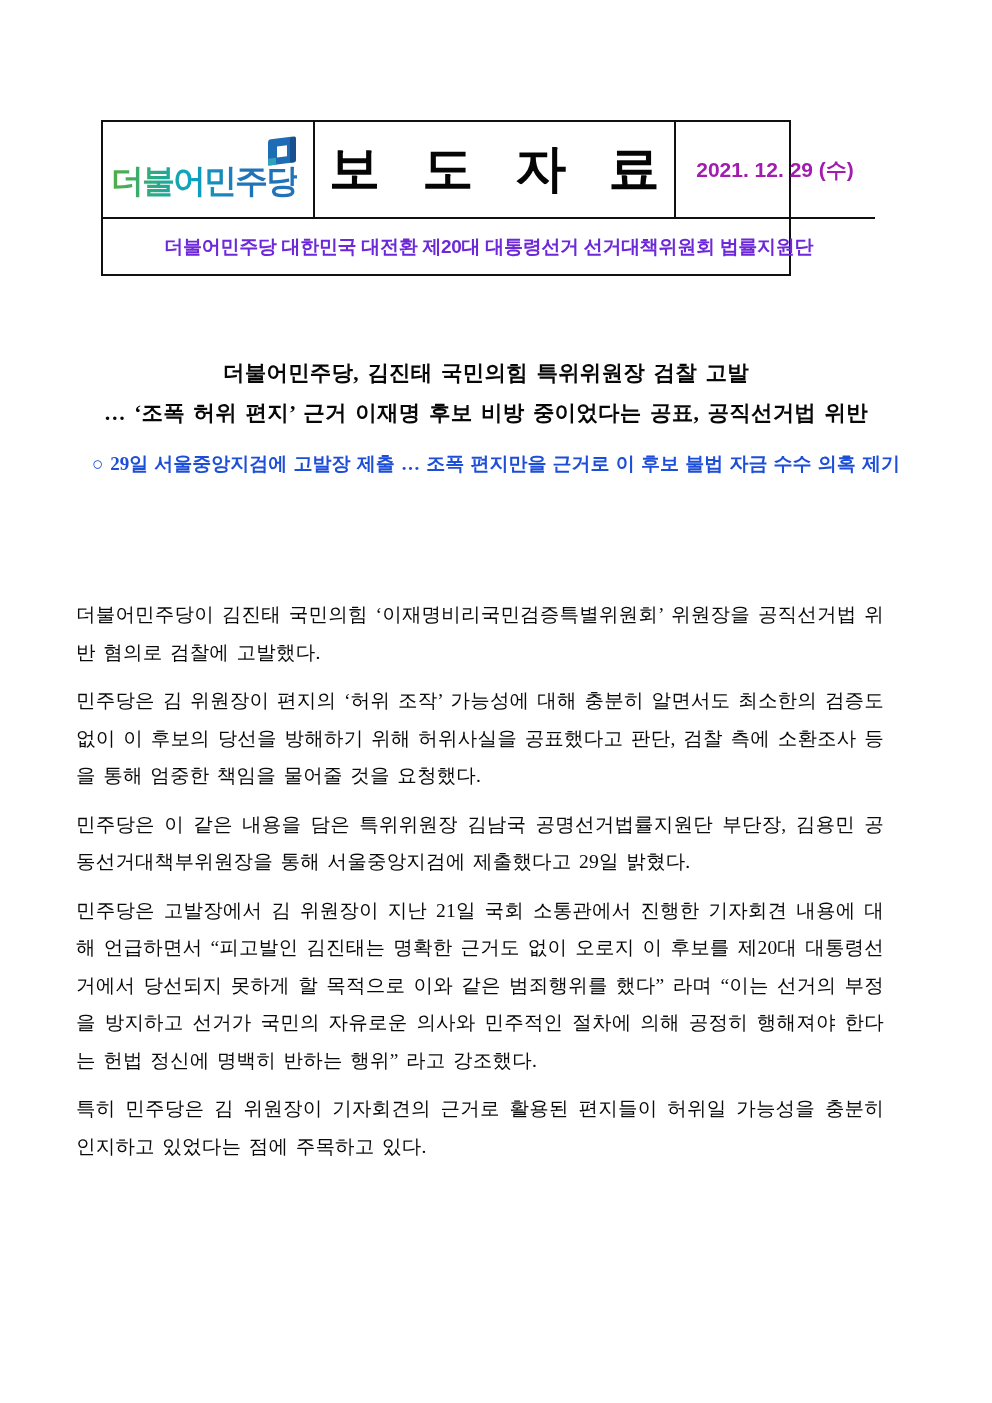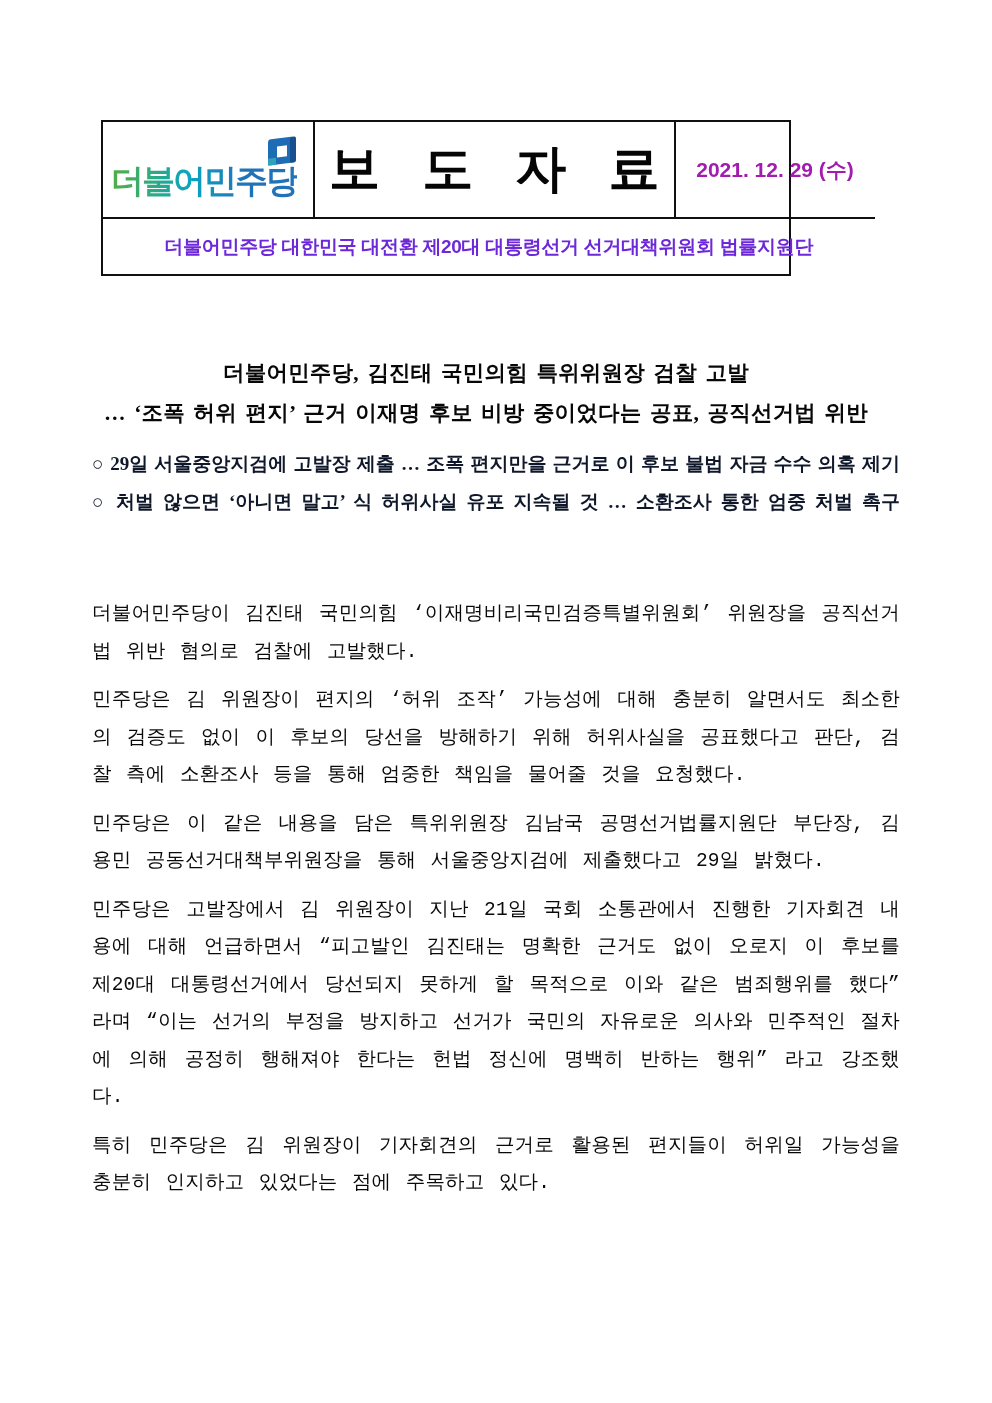--- a/index.html
+++ b/index.html
@@ -72,7 +72,7 @@
   
   .bullets{
     position:absolute;left:92px;top:445px;width:808px;
-    font-weight:bold;font-size:19px;line-height:38px;color:#0f172a;
+    font-weight:bold;font-size:19px;line-height:38px;color:#1d4ed8;
   }
   .bullet-line{
     text-align:justify;text-align-last:justify;white-space:normal;

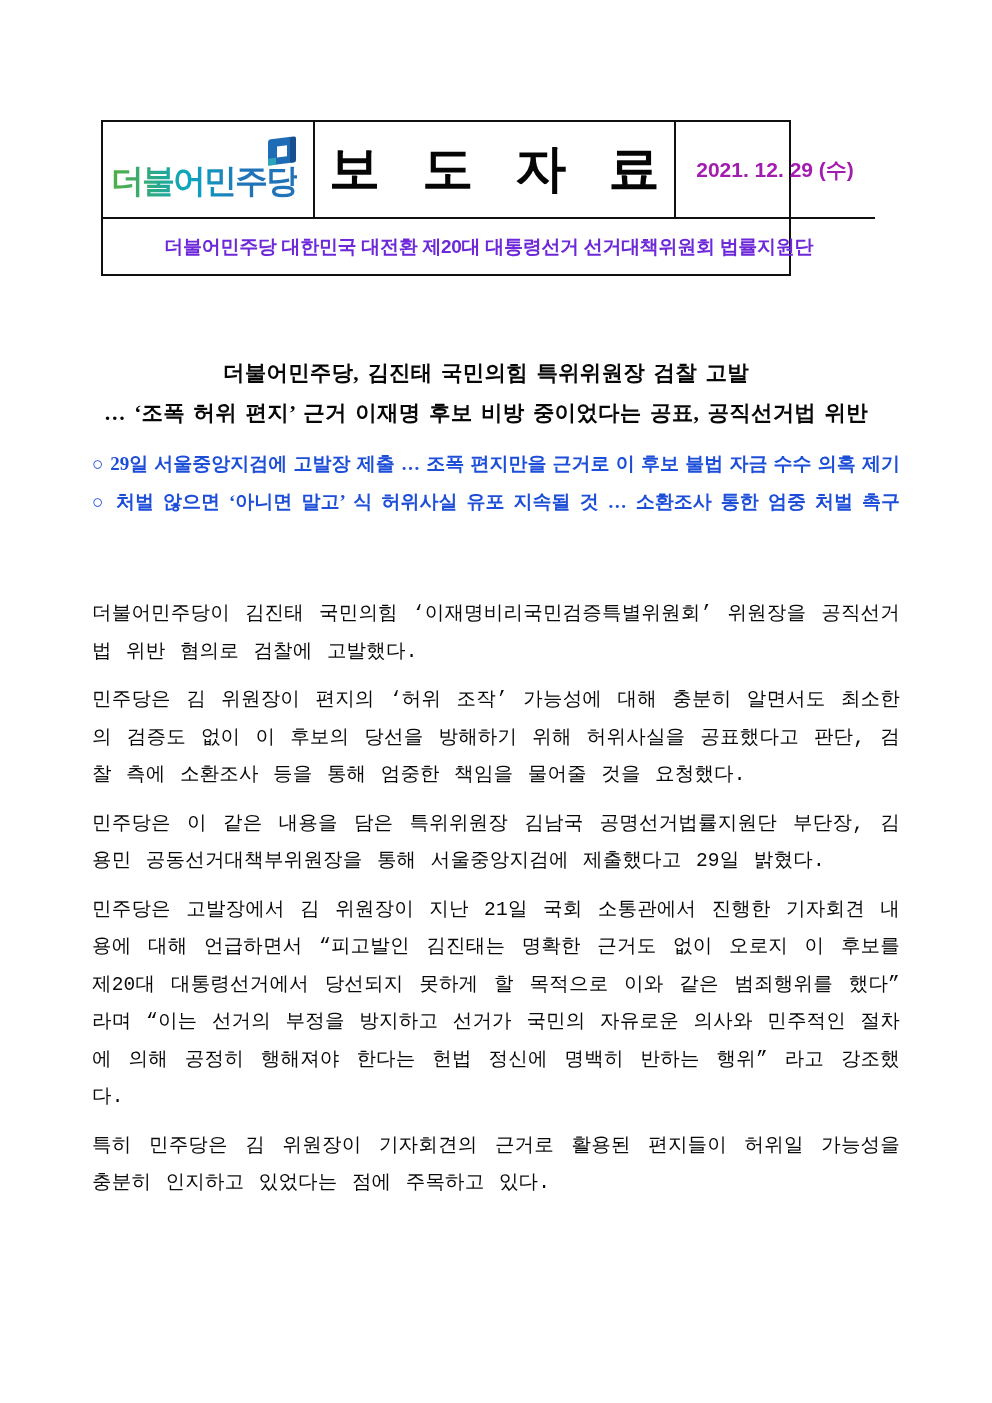--- a/index.html
+++ b/index.html
@@ -130,10 +130,6 @@
     <span class="bullet-marker">○</span>
     <span>29일 서울중앙지검에 고발장 제출 … 조폭 편지만을 근거로 이 후보 불법 자금 수수 의혹 제기</span>
   </div>
-  <div class="bullet-line">
-    <span class="bullet-marker">○</span>
-    <span>처벌 않으면 ‘아니면 말고’ 식 허위사실 유포 지속될 것 … 소환조사 통한 엄중 처벌 촉구</span>
-  </div>
 </div>
 
 <div class="body-text">

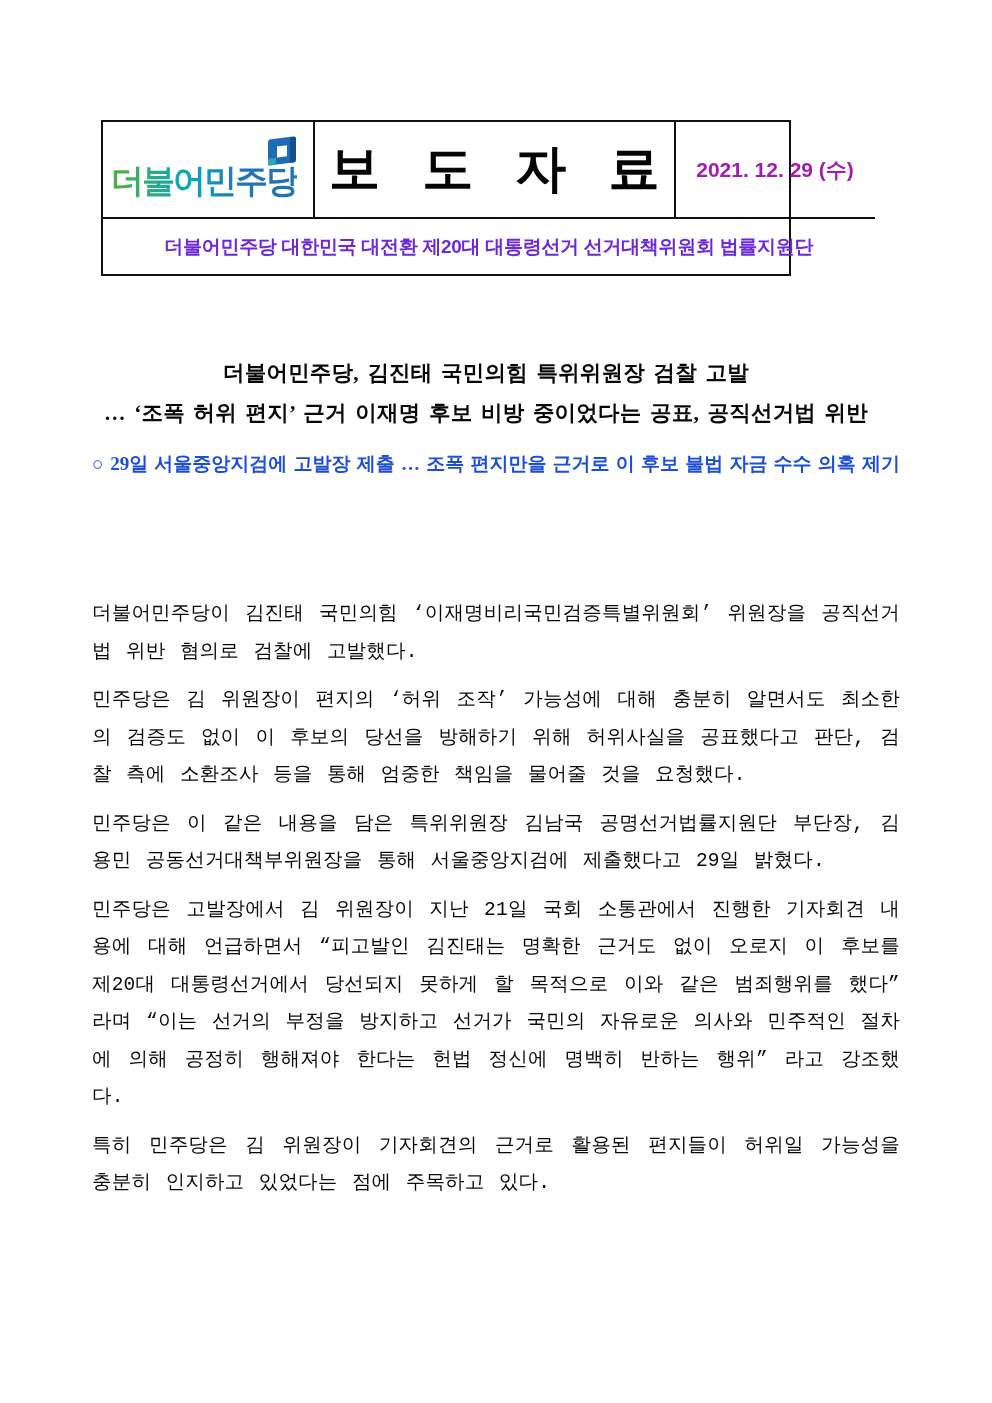--- a/index.html
+++ b/index.html
@@ -82,9 +82,9 @@
 
   
   .body-text{
-    position:absolute;left:92px;top:596px;width:808px;
+    position:absolute;left:76px;top:596px;width:808px;
     font-size:19.5px;line-height:37.5px;color:#090909;
-    text-align:justify;word-spacing:2.5px;letter-spacing:0.2px;font-family:Liberation Mono, monospace;
+    text-align:justify;word-spacing:2.5px;letter-spacing:0.2px;
   }
   .body-text p{margin:0 0 11px 0;}
 </style>

